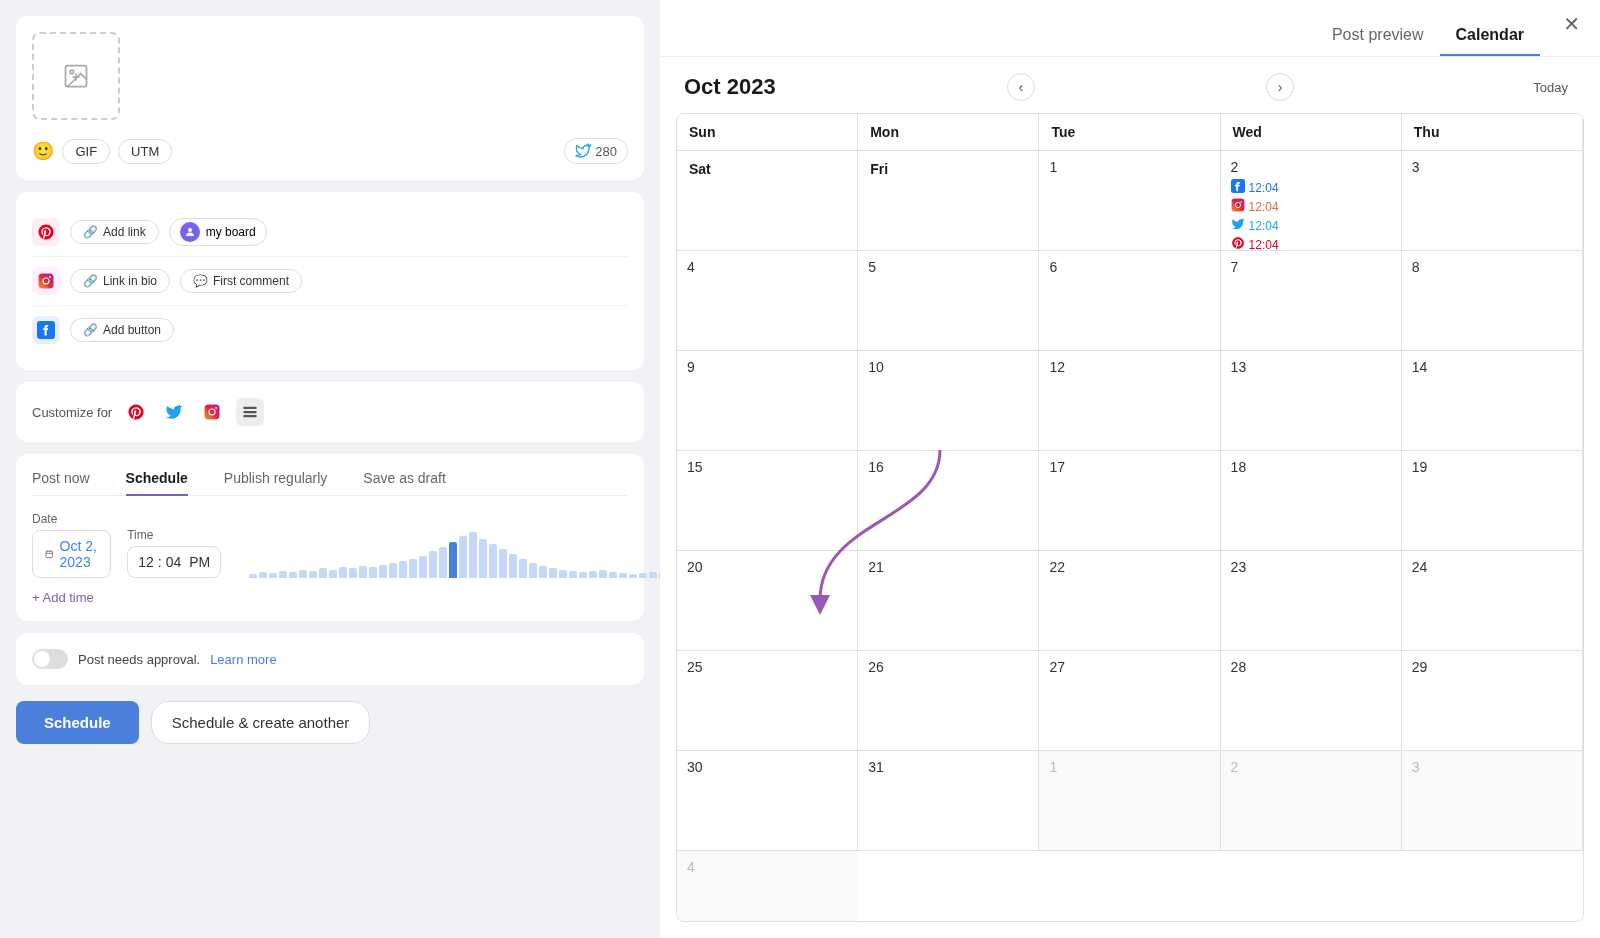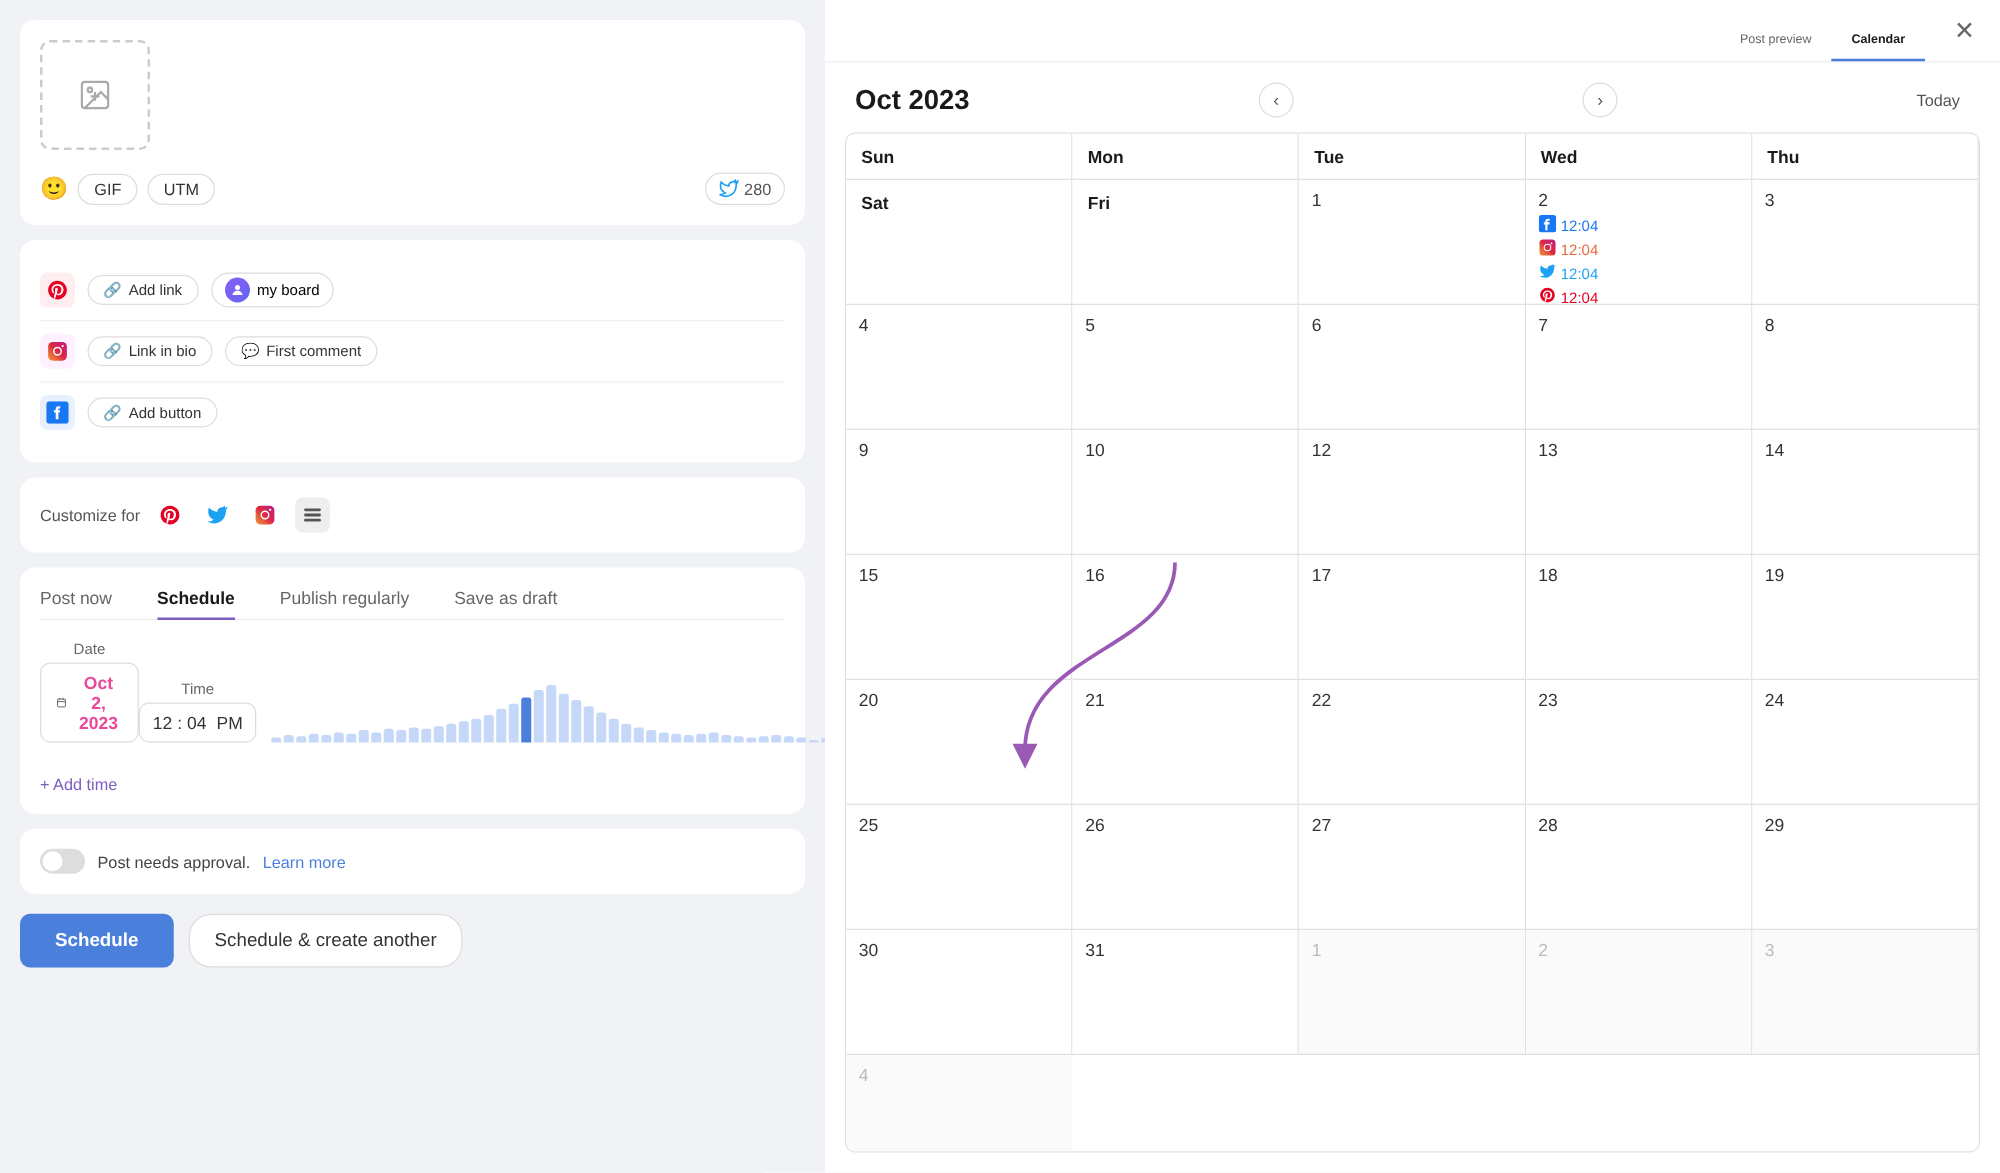--- a/index.html
+++ b/index.html
@@ -320,7 +320,7 @@
     }
 
     .cal-tab {
-      font-size: 10px;
+      font-size: 16px;
       color: #666;
       padding: 10px 16px 10px;
       cursor: pointer;

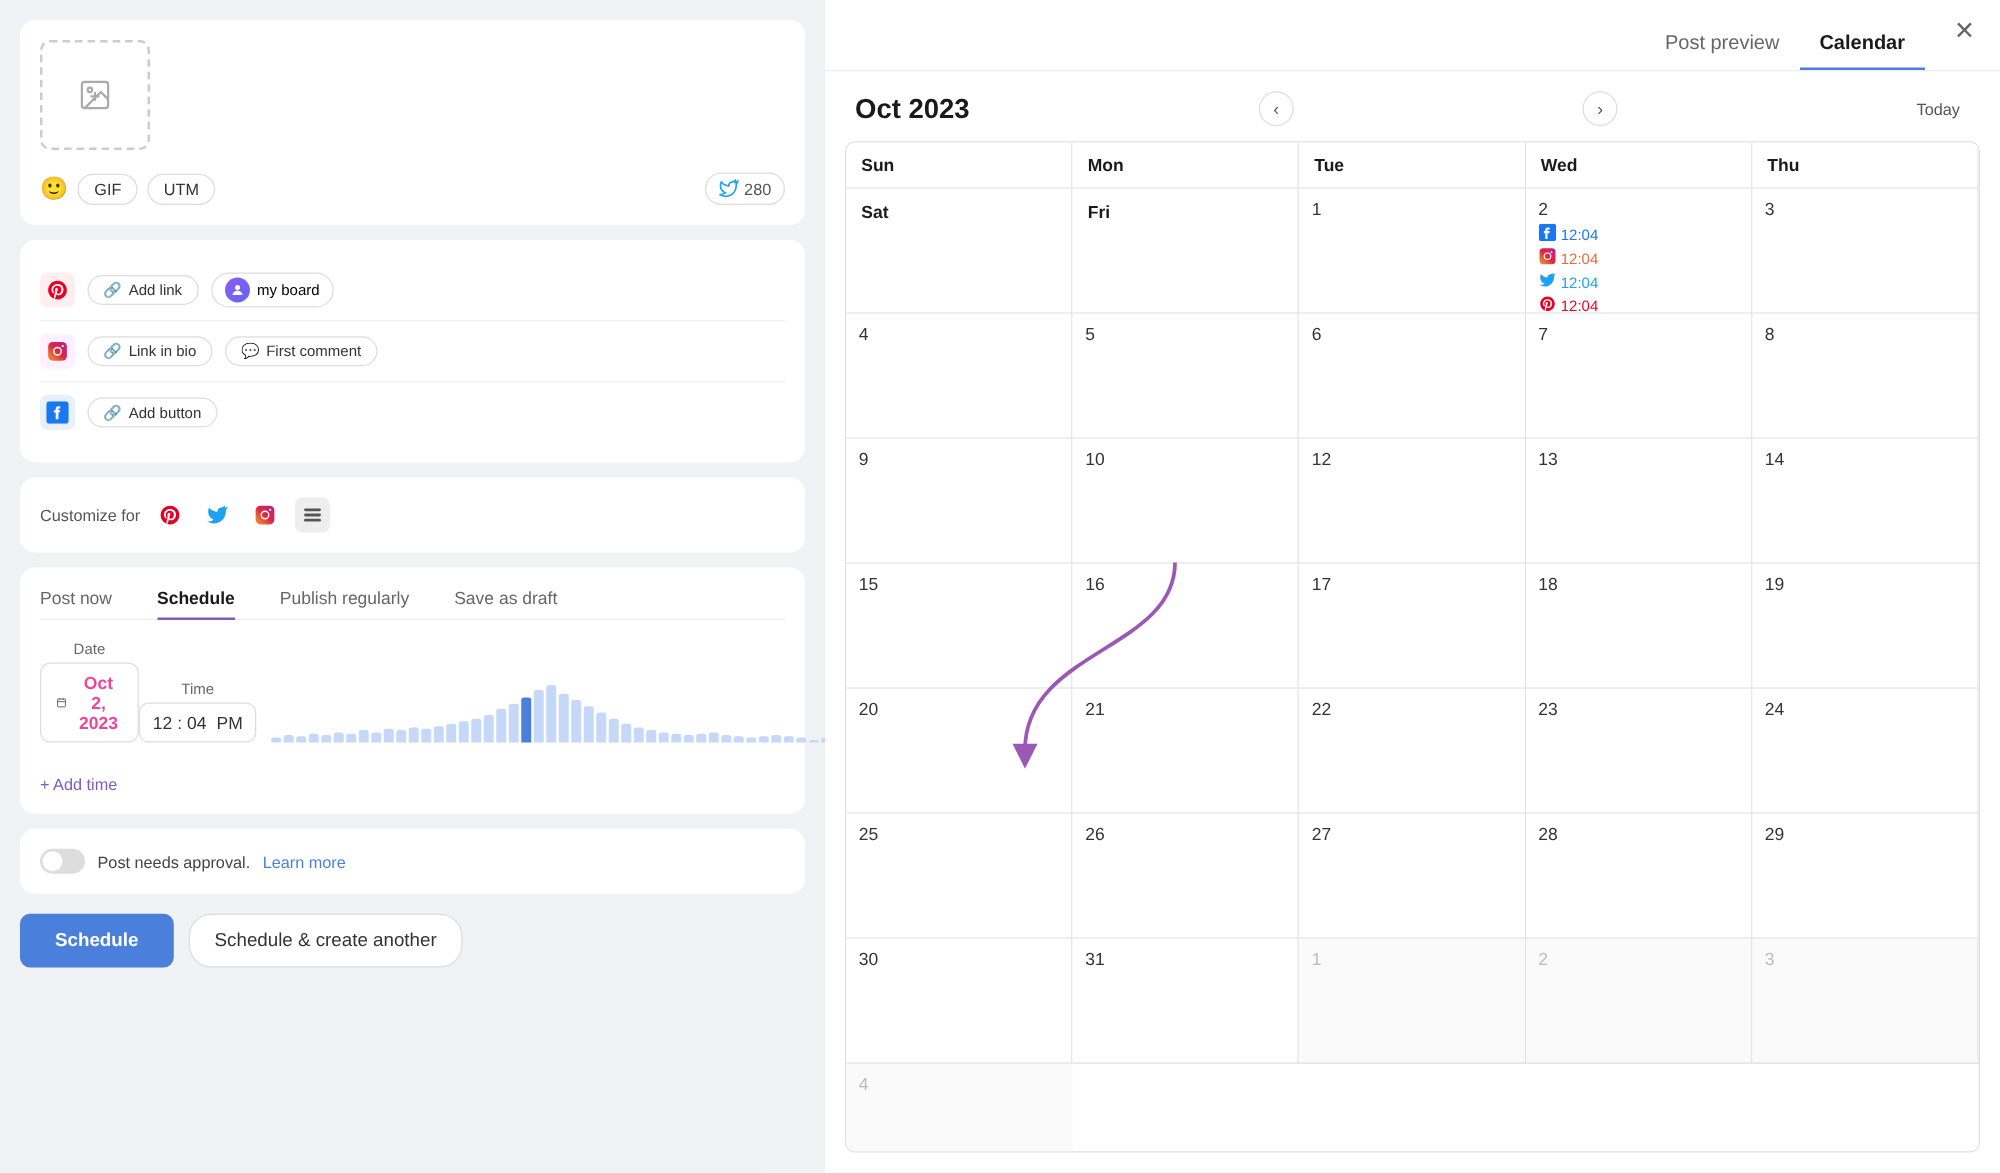--- a/index.html
+++ b/index.html
@@ -179,10 +179,9 @@
     
     .datetime-row {
       display: flex;
-      gap: 0;
+      gap: 16px;
       align-items: flex-end;
-      margin-bottom: 26px;
-      text-align: center;
+      margin-bottom: 12px;
     }
 
     .field-group label {

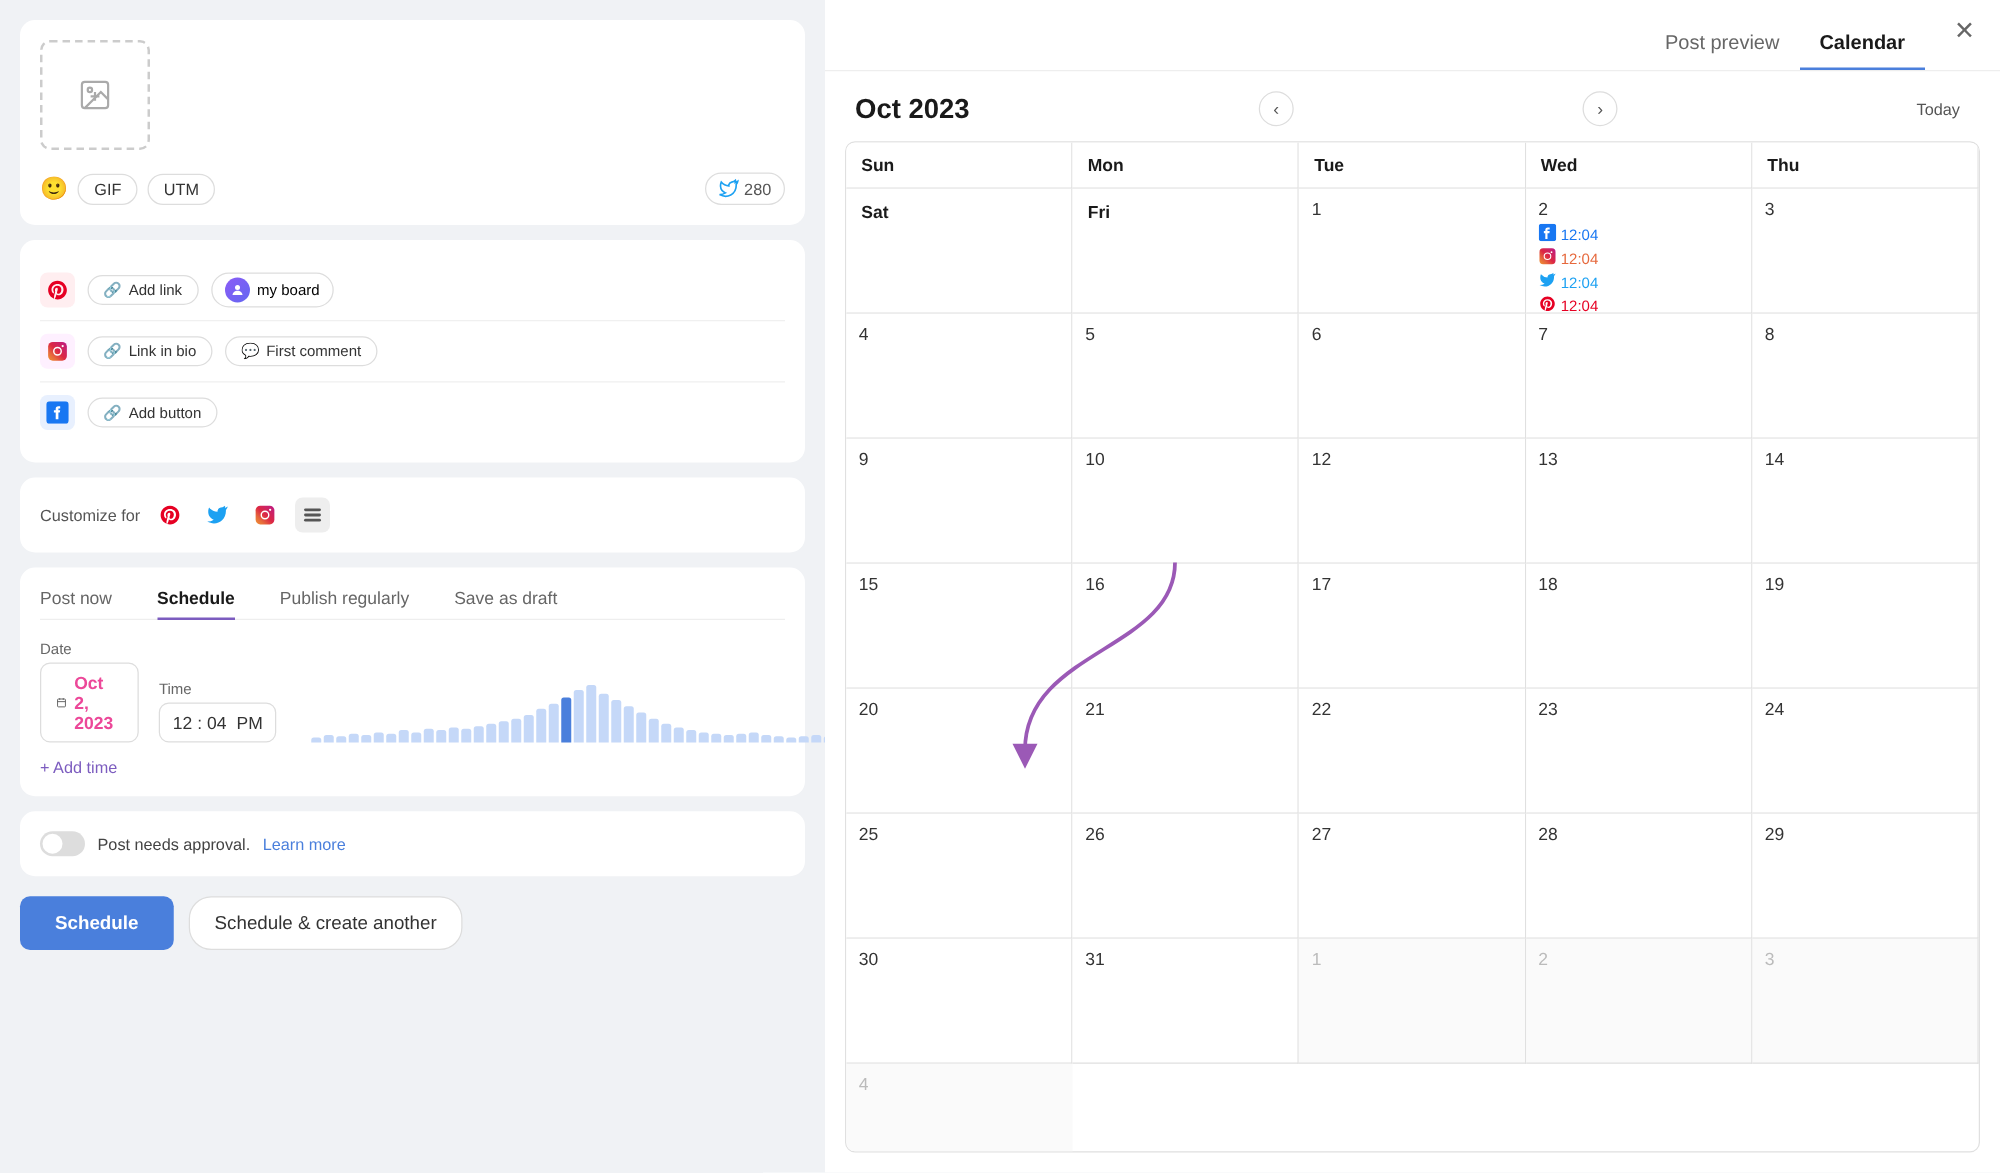--- a/index.html
+++ b/index.html
@@ -199,10 +199,9 @@
       border-radius: 8px;
       padding: 7px 12px;
       font-size: 14px;
-      color: #ec4899;
-      background: #fff;
-      cursor: pointer;
-      font-weight: bold;
+      color: #3b82f6;
+      background: #fff;
+      cursor: pointer;
     }
 
     .time-input {

